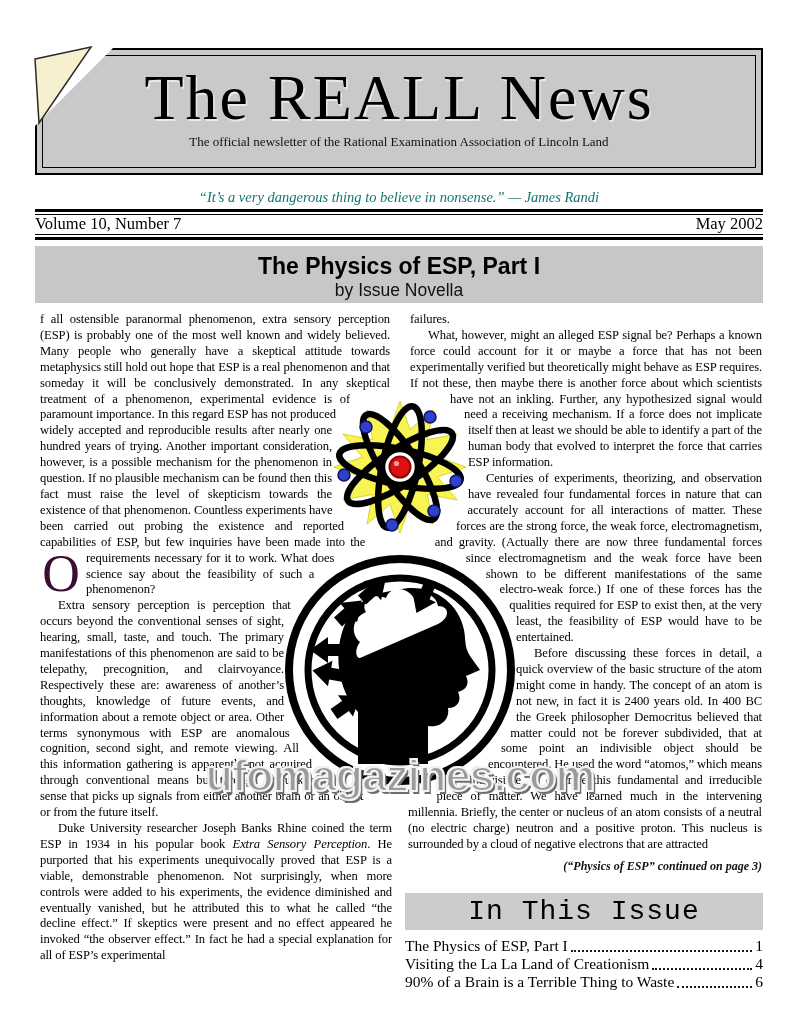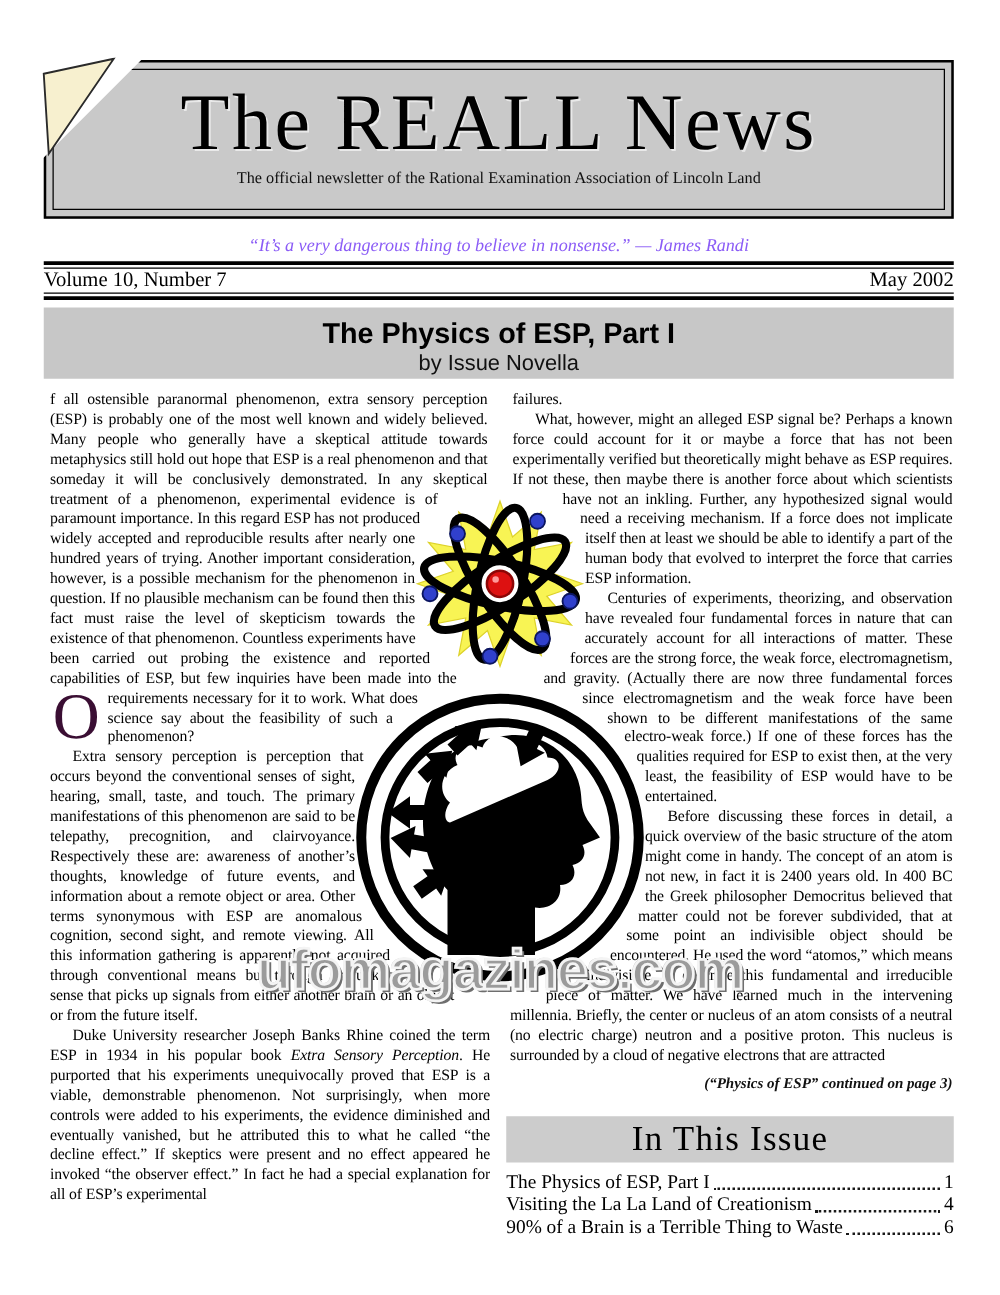--- a/index.html
+++ b/index.html
@@ -17,7 +17,7 @@
   .fold{position:absolute;left:33px;top:46px;z-index:3;}
 
   .quote{position:absolute;left:35px;top:189px;width:728px;margin:0;text-align:center;
-    font-style:italic;font-size:14.5px;color:#8b5cf6;}
+    font-style:italic;font-size:14.5px;color:#0f766e;}
 
   .rule{position:absolute;left:35px;width:728px;background:#000;}
   .r-a1{top:209px;height:2.5px;} .r-a2{top:214px;height:1px;}

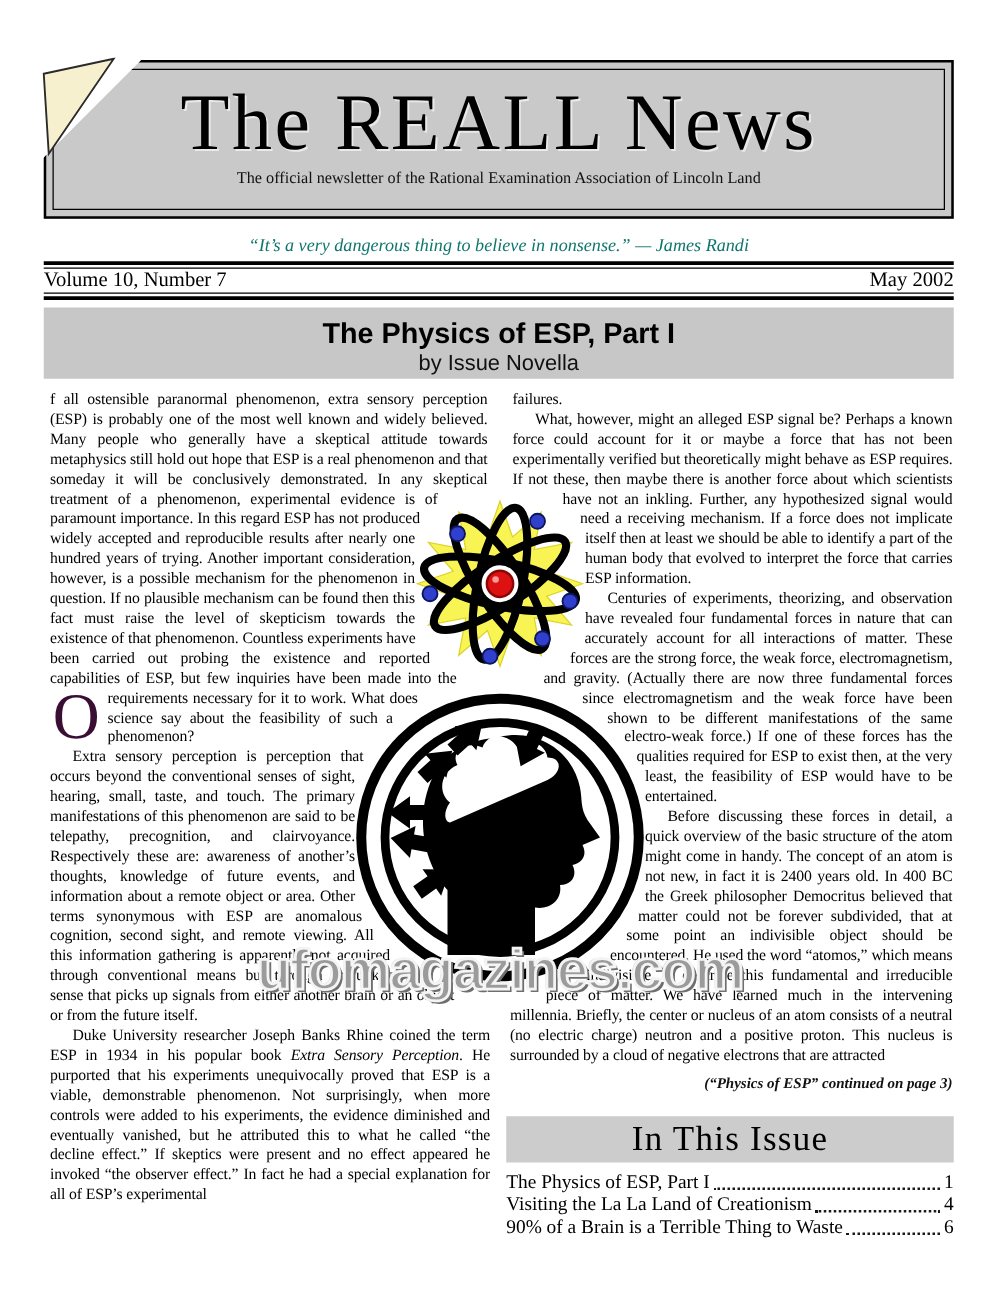--- a/index.html
+++ b/index.html
@@ -67,7 +67,7 @@
   
   .toc{position:absolute;left:405px;top:893px;width:358px;z-index:1;}
   .toc-head{height:37px;background:#cccccc;text-align:center;line-height:37px;
-    font-family:Liberation Serif, serif;font-size:28px;letter-spacing:1px;color:#000;}
+    font-family:Liberation Mono, monospace;font-size:28px;letter-spacing:1px;color:#000;}
   .toc-items{padding-top:7px;}
   .toc-row{display:flex;font-size:15.5px;line-height:18px;color:#000;}
   .toc-row .leader{flex:1;border-bottom:2px dotted #1a1a1a;margin:0 3px;

